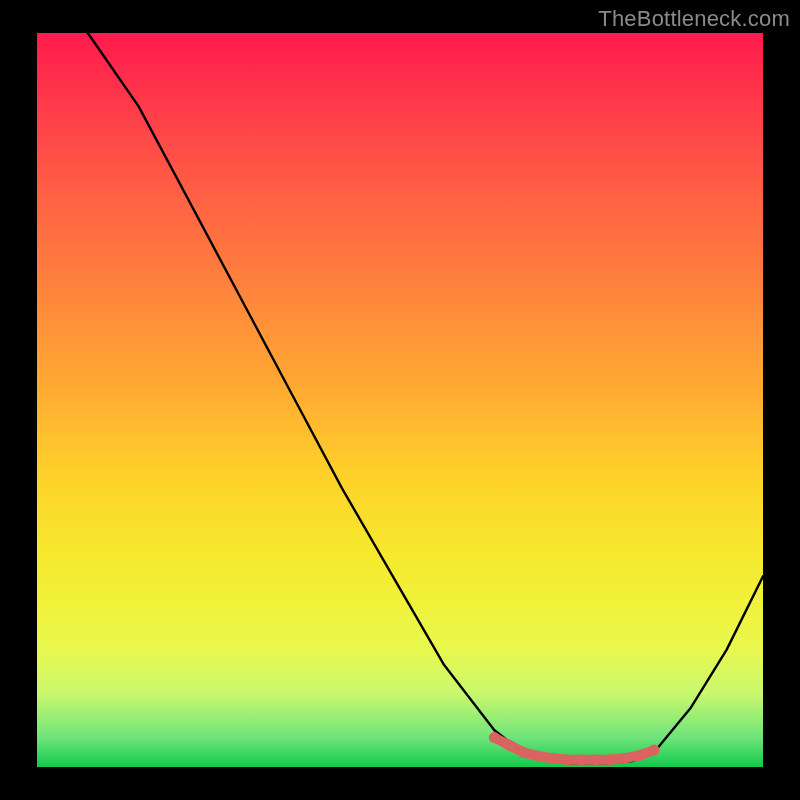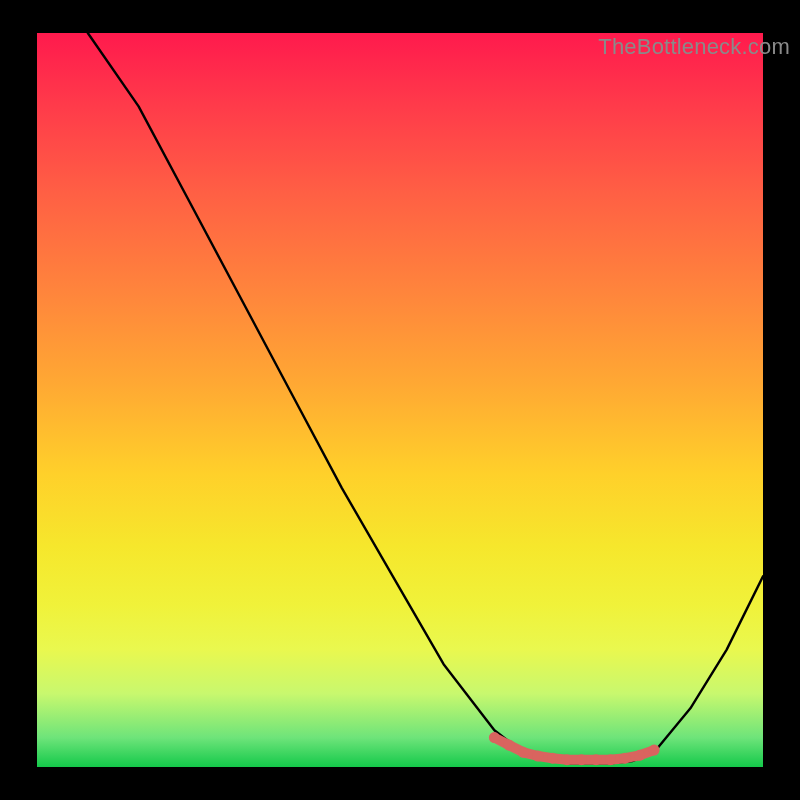--- a/index.html
+++ b/index.html
@@ -51,7 +51,6 @@
     font-weight: 500;
     letter-spacing: 0.2px;
     user-select: none;
-    margin-top: 28px;
   }
   svg.curve {
     position: absolute;

